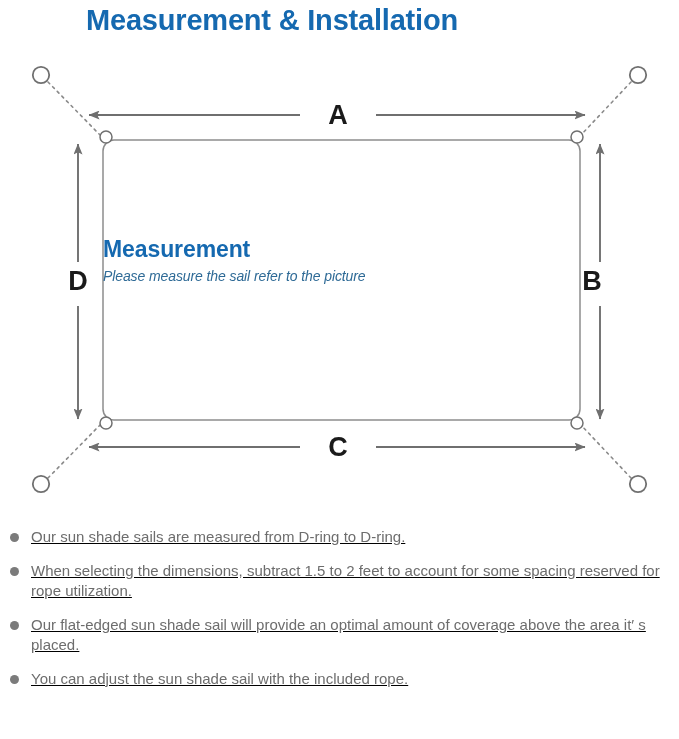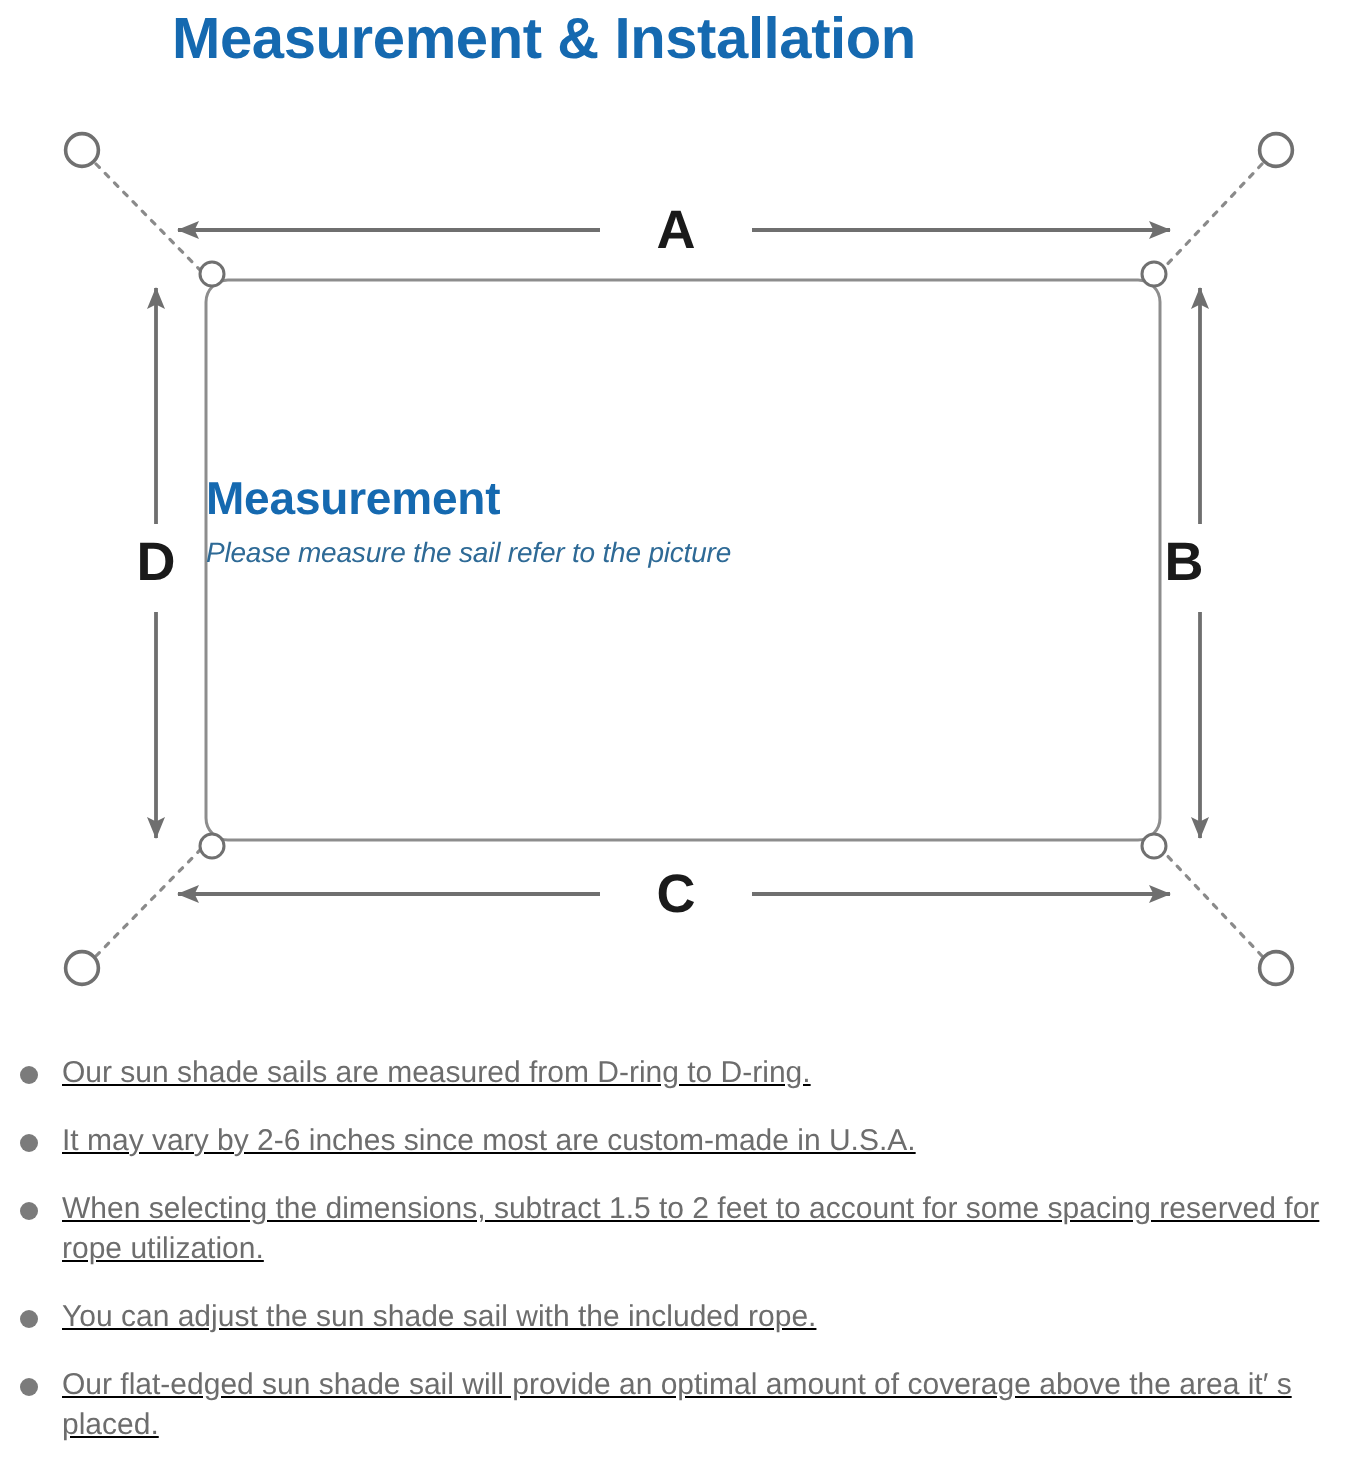--- a/index.html
+++ b/index.html
@@ -184,10 +184,6 @@
   </div>
   <div class="note-item">
     <span class="note-bullet"></span>
-    <span>It may vary by 2-6 inches since most are custom-made in U.S.A.</span>
-  </div>
-  <div class="note-item">
-    <span class="note-bullet"></span>
     <span>When selecting the dimensions, subtract 1.5 to 2 feet to account for some spacing reserved for rope utilization.</span>
   </div>
   <div class="note-item">

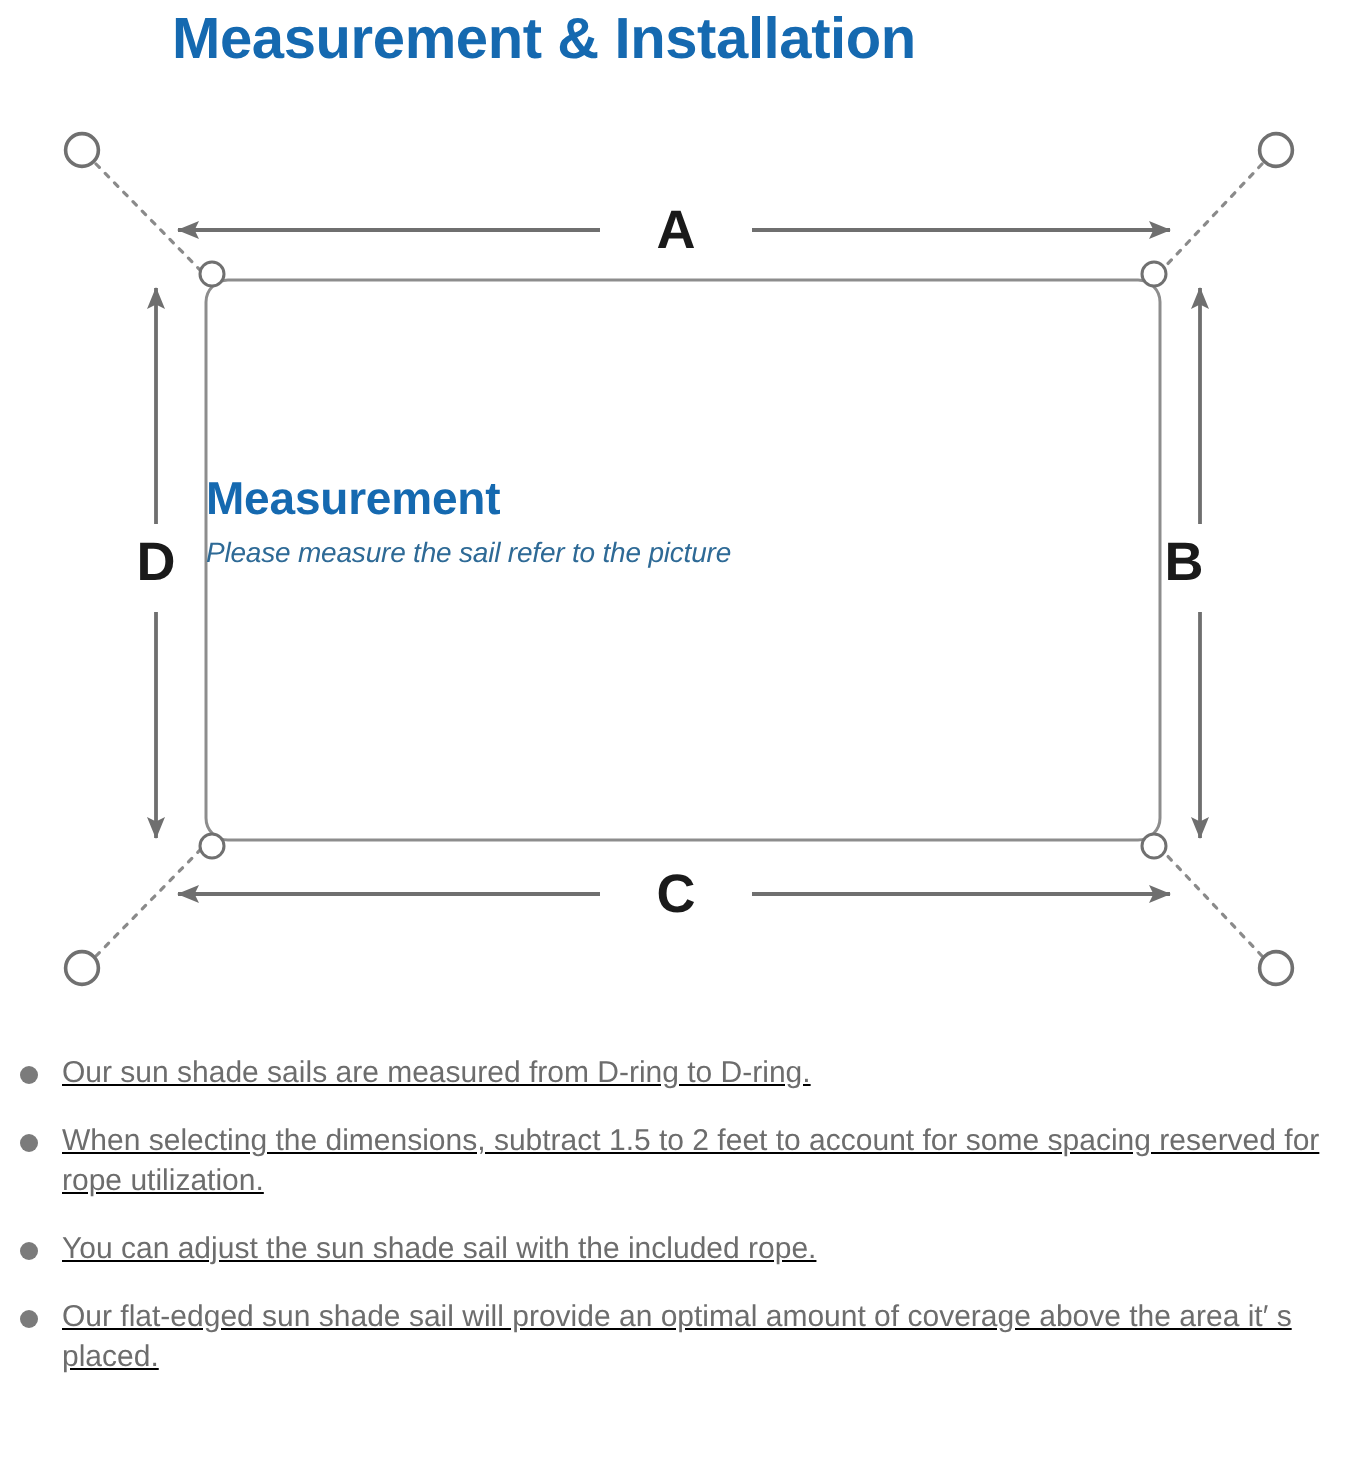--- a/index.html
+++ b/index.html
@@ -188,11 +188,11 @@
   </div>
   <div class="note-item">
     <span class="note-bullet"></span>
-    <span>You can adjust the sun shade sail with the included rope.</span>
+    <span>Our flat-edged sun shade sail will provide an optimal amount of coverage above the area it′ s placed.</span>
   </div>
   <div class="note-item">
     <span class="note-bullet"></span>
-    <span>Our flat-edged sun shade sail will provide an optimal amount of coverage above the area it′ s placed.</span>
+    <span>You can adjust the sun shade sail with the included rope.</span>
   </div>
 </div>
 

